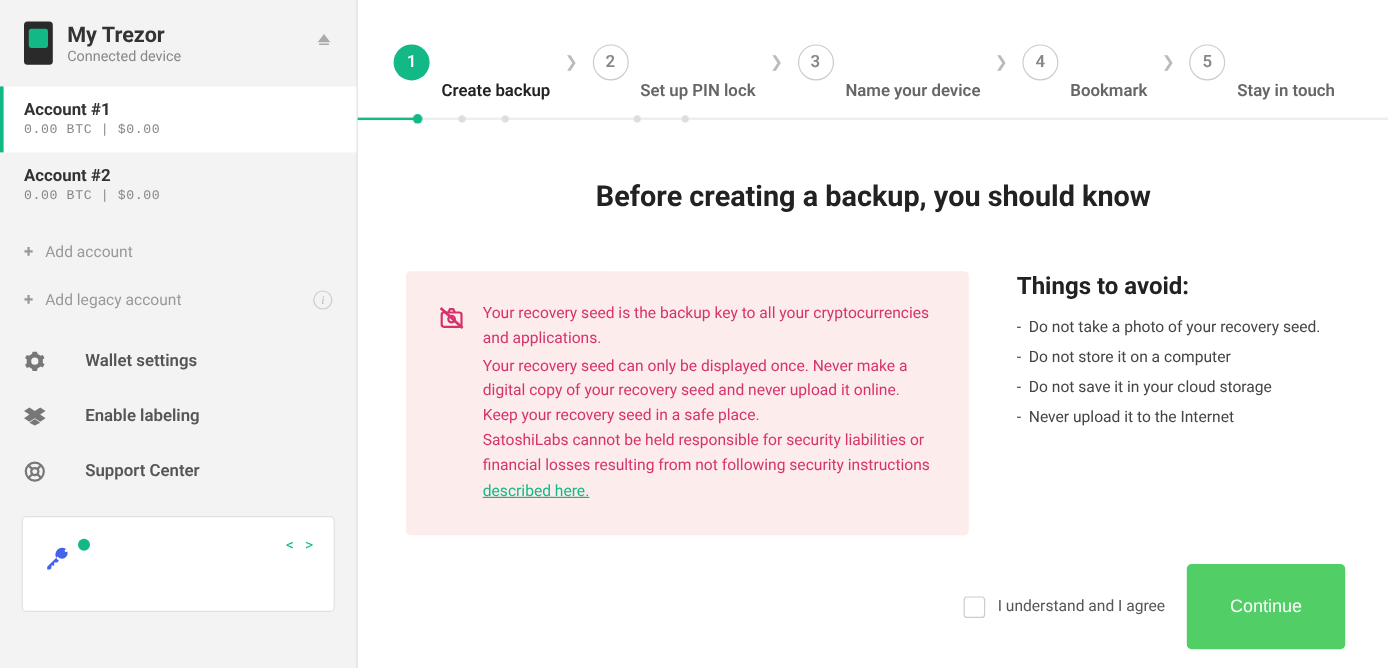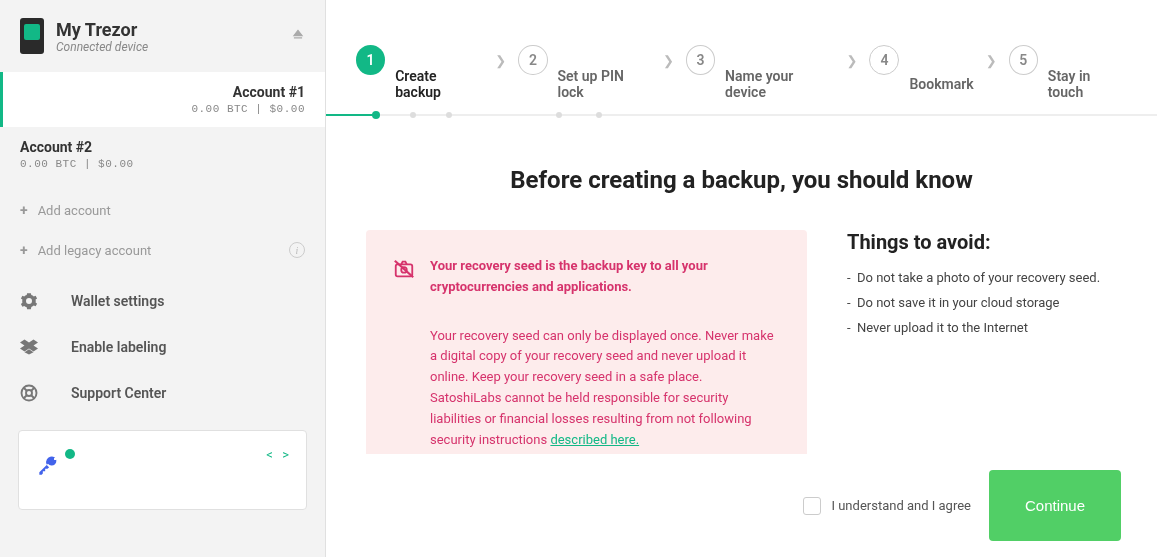--- a/index.html
+++ b/index.html
@@ -5,7 +5,7 @@
     * { margin: 0; padding: 0; box-sizing: border-box; }
     body { font-family: -apple-system, BlinkMacSystemFont, "Segoe UI", Roboto, Arial, sans-serif; color: #333; background: #fff; width: 1157px; height: 557px; overflow: hidden; display: flex; }
     
-    .sidebar { width: 326px; background: #f3f3f3; border-right: 1px solid #e0e0e0; display: flex; flex-direction: column; }
+    .sidebar { width: 298px; background: #f3f3f3; border-right: 1px solid #e0e0e0; display: flex; flex-direction: column; }
     
     .device-header { padding: 18px 20px 18px 20px; display: flex; align-items: center; }
     .device-icon { width: 24px; height: 36px; background: #2a2a2a; border-radius: 3px; position: relative; margin-right: 12px; }

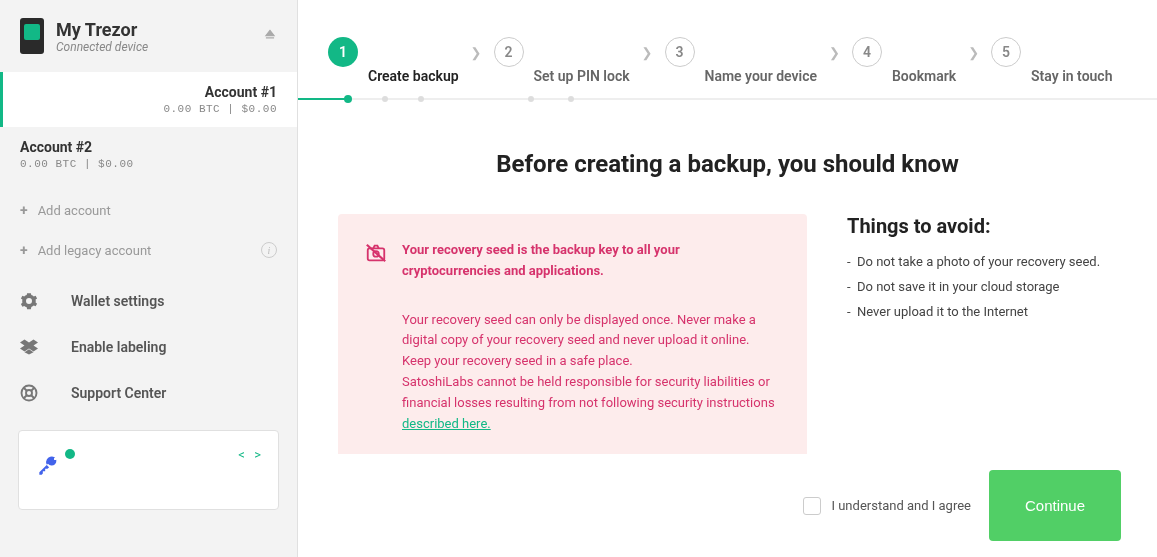--- a/index.html
+++ b/index.html
@@ -12,7 +12,7 @@
     .device-icon::before { content: ''; position: absolute; top: 6px; left: 4px; right: 4px; height: 16px; background: #12b886; border-radius: 2px; }
     .device-info { flex: 1; }
     .device-name { font-size: 18px; font-weight: 700; color: #333; }
-    .device-status { font-size: 12px; color: #888; font-style: italic; }
+    .device-status { font-size: 12px; color: #888; }
     .eject-icon { color: #aaa; font-size: 14px; }
     
     .account-item { padding: 12px 20px; cursor: pointer; }

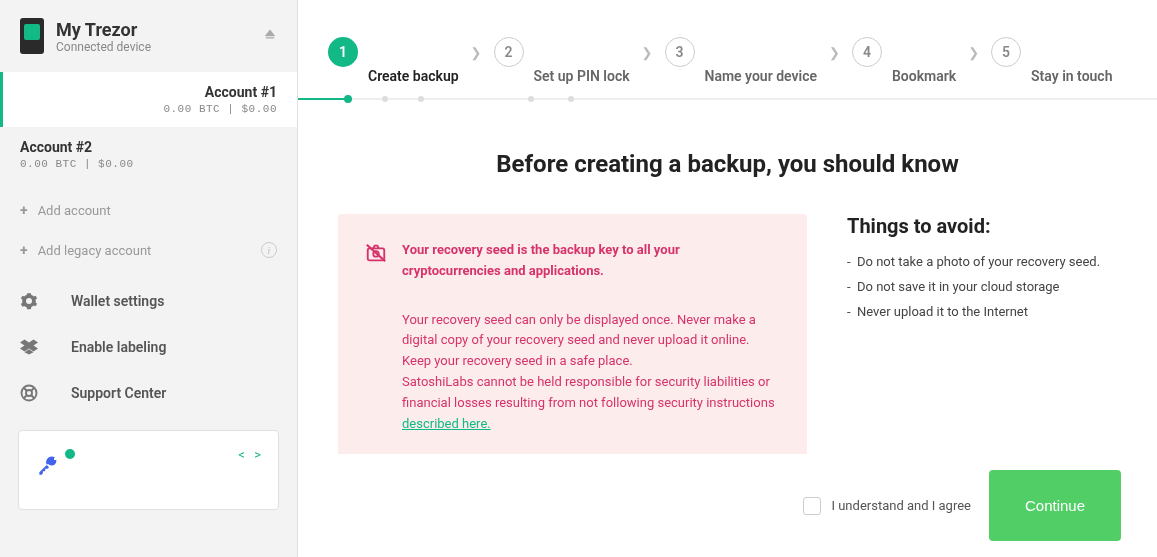--- a/index.html
+++ b/index.html
@@ -16,7 +16,7 @@
     .eject-icon { color: #aaa; font-size: 14px; }
     
     .account-item { padding: 12px 20px; cursor: pointer; }
-    .account-item.active { background: #fff; border-left: 3px solid #12b886; padding-left: 17px; text-align: right; }
+    .account-item.active { background: #fff; border-left: 3px solid #12b886; padding-left: 17px; }
     .account-name { font-size: 14px; font-weight: 700; color: #333; margin-bottom: 3px; }
     .account-balance { font-size: 11px; font-family: "Courier New", monospace; color: #888; letter-spacing: 0.5px; }
     

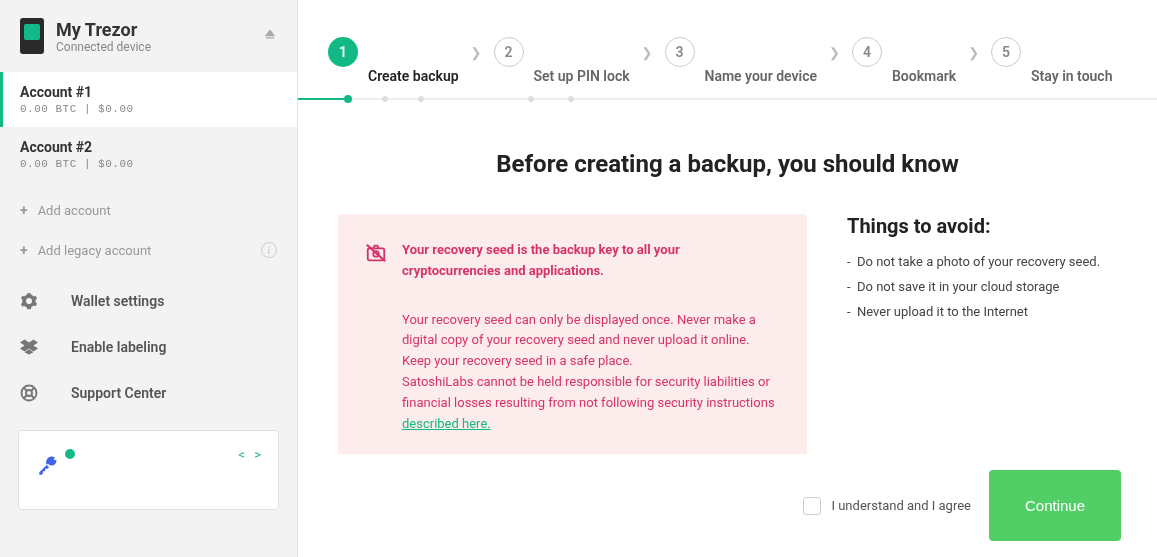--- a/index.html
+++ b/index.html
@@ -53,7 +53,7 @@
     .progress-odot { width: 6px; height: 6px; border-radius: 50%; background: #ddd; position: absolute; top: -2px; }
     
     .content { padding: 50px 40px 30px 40px; flex: 1; overflow: auto; }
-    .content-title { text-align: center; font-size: 24px; font-weight: 700; color: #222; margin-bottom: 36px; }
+    .content-title { text-align: center; font-size: 24px; font-weight: 700; color: #222; margin-bottom: 48px; }
     
     .two-col { display: flex; gap: 40px; max-width: 800px; margin: 0 auto; }
     

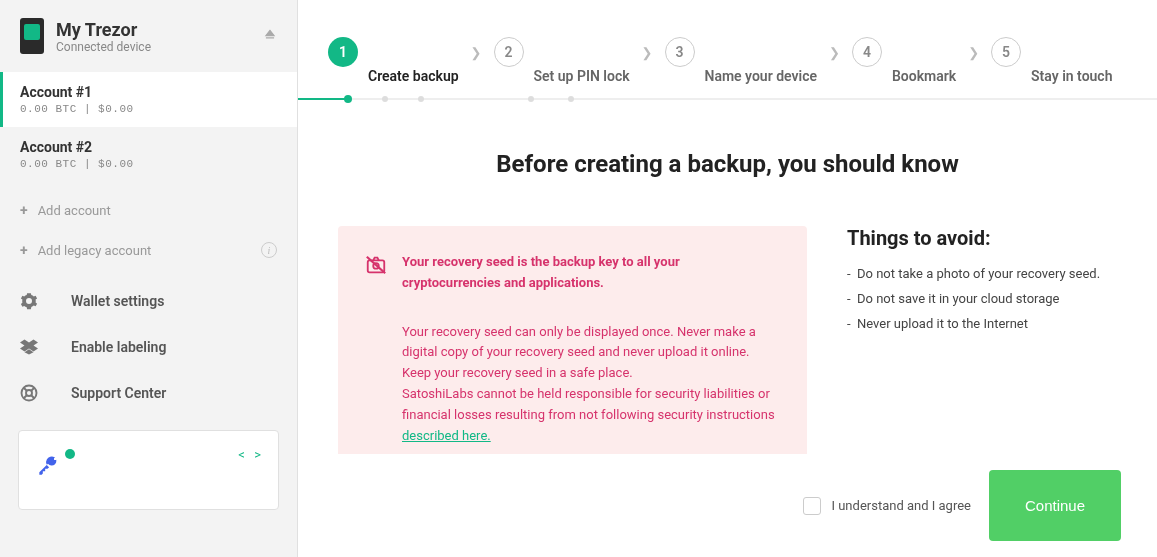--- a/index.html
+++ b/index.html
@@ -60,7 +60,7 @@
     .warning-box { background: #fdecec; border-radius: 4px; padding: 26px 26px 26px 26px; flex: 1; display: flex; gap: 14px; }
     .cam-icon { width: 24px; color: #d6336c; flex-shrink: 0; margin-top: 2px; }
     .warning-text { color: #d6336c; font-size: 13px; line-height: 1.6; }
-    .warning-text strong { font-weight: 700; display: block; margin-bottom: 28px; }
+    .warning-text strong { font-weight: 400; display: block; margin-bottom: 2px; }
     .warning-text .link { color: #12b886; text-decoration: underline; cursor: pointer; }
     
     .avoid-col { flex: 0 0 270px; font-size: 13px; color: #444; }

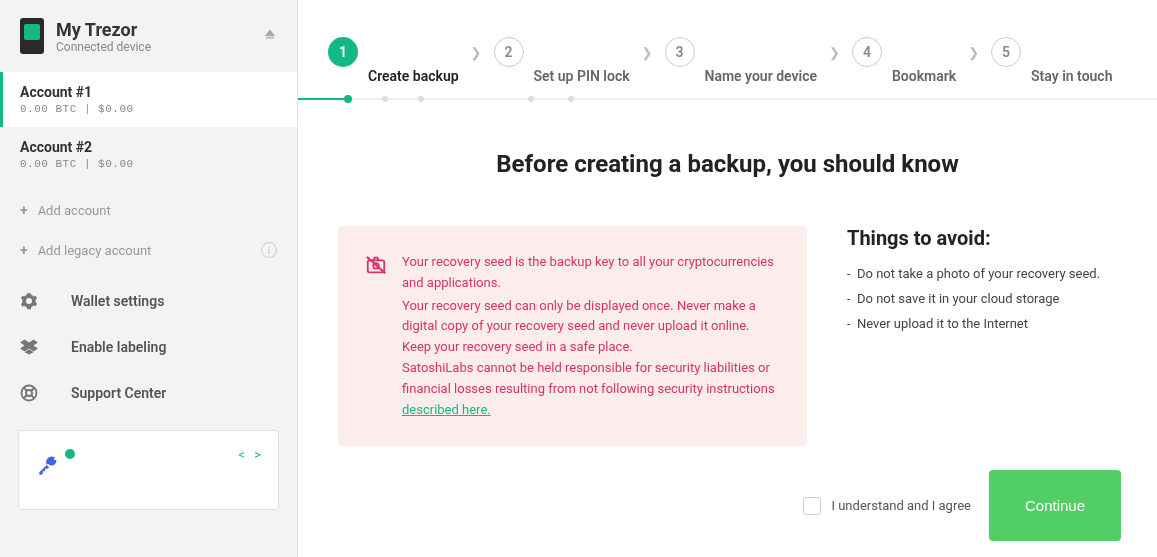--- a/index.html
+++ b/index.html
@@ -217,6 +217,7 @@
         <div class="avoid-title">Things to avoid:</div>
         <ul>
           <li>Do not take a photo of your recovery seed.</li>
+          <li>Do not store it on a computer</li>
           <li>Do not save it in your cloud storage</li>
           <li>Never upload it to the Internet</li>
         </ul>

